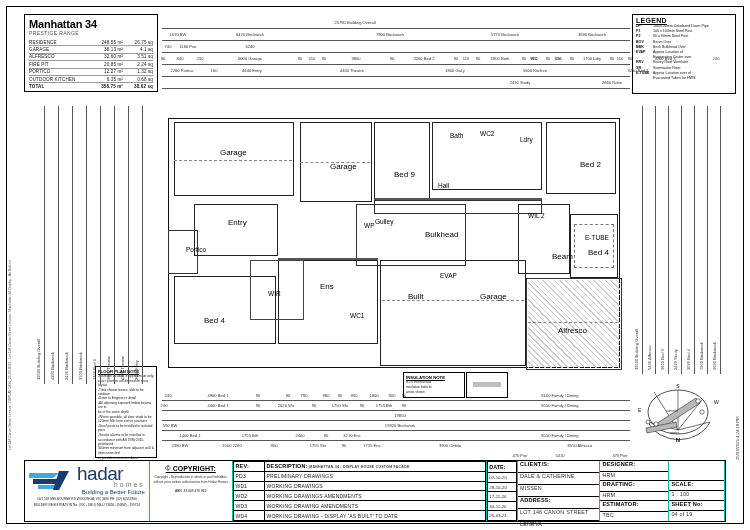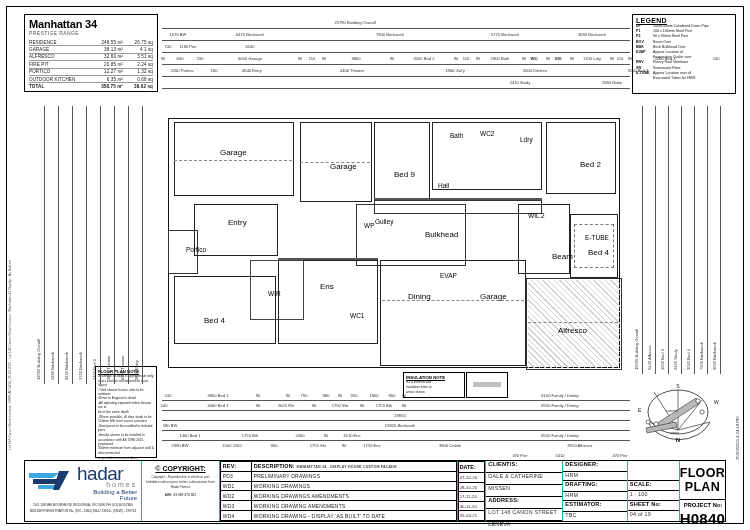--- a/index.html
+++ b/index.html
@@ -313,7 +313,7 @@
         <div class="abs room" style="left: 160px; top: 182px;">Ens</div>
         <div class="abs roomsm" style="left: 190px; top: 212px;">WC1</div>
         <div class="abs room" style="left: 44px; top: 216px;">Bed 4</div>
-        <div class="abs room" style="left: 248px; top: 192px;">Dining</div>
+        <div class="abs room" style="left: 248px; top: 192px;">Built</div>
         <div class="abs room" style="left: 320px; top: 192px;">Garage</div>
         <div class="abs room" style="left: 398px; top: 226px;">Alfresco</div>
       </div>

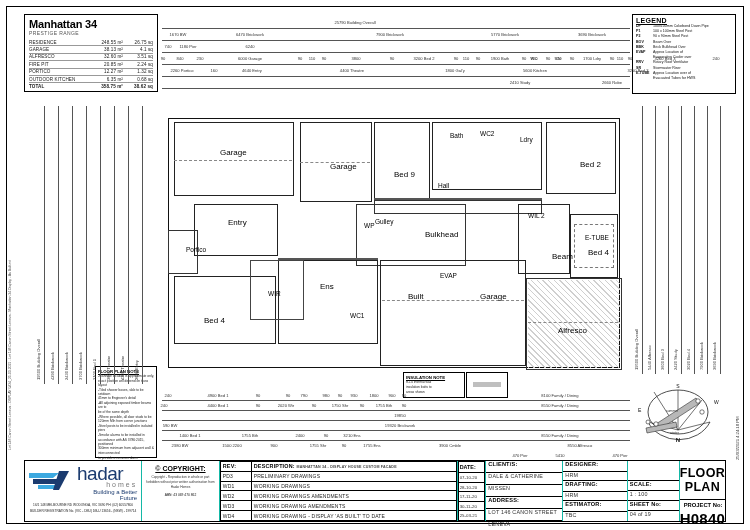--- a/index.html
+++ b/index.html
@@ -607,11 +607,6 @@
       <div class="val" style="height:10px;border-bottom:none;">04   of   19</div>
     </div>
 
-    <div id="sheetttl">
-      <div class="ft" style="padding-top:5px;border-bottom:1px solid #000;padding-bottom:5px;">FLOOR PLAN</div>
-      <div class="pn" style="padding-top:2px;">PROJECT No:</div>
-      <div class="pnum" style="padding-top:2px;">H0840</div>
-    </div>
   </div>
 </div>
 

